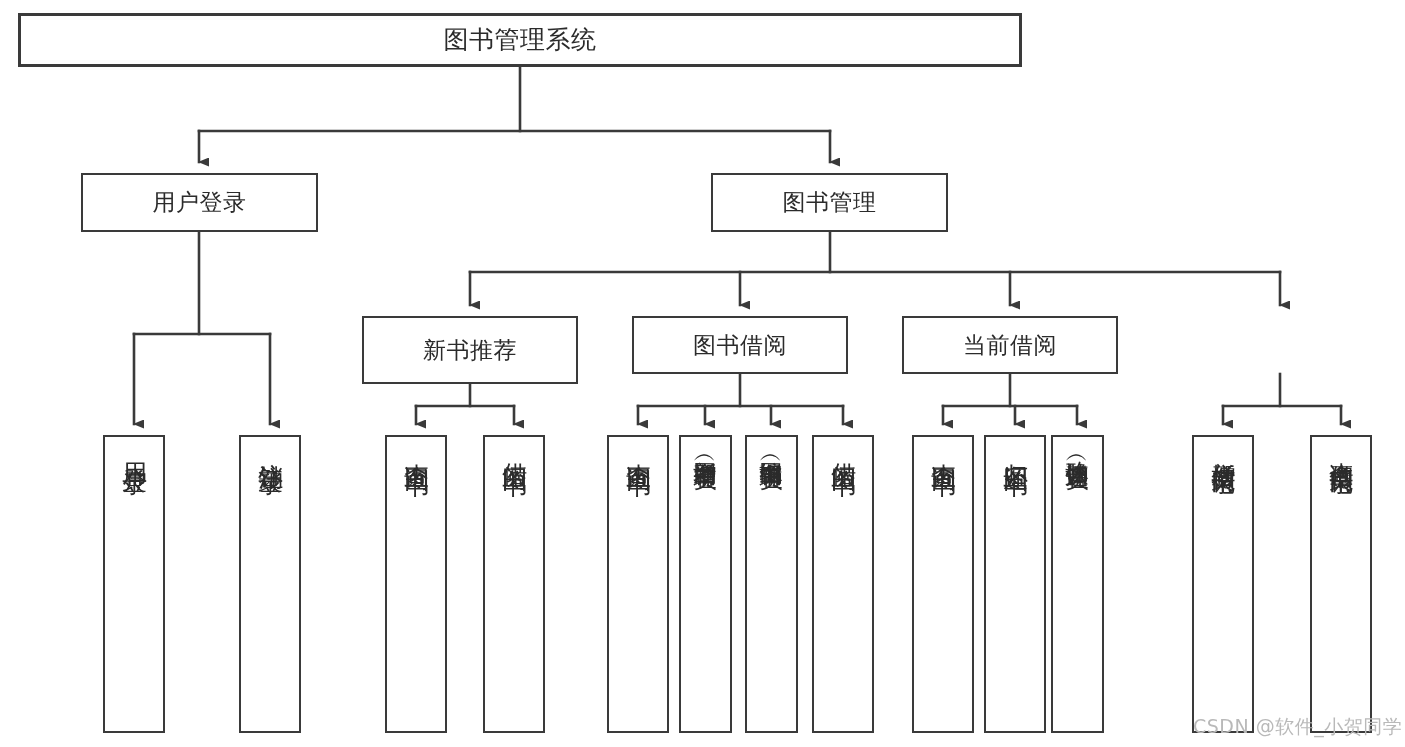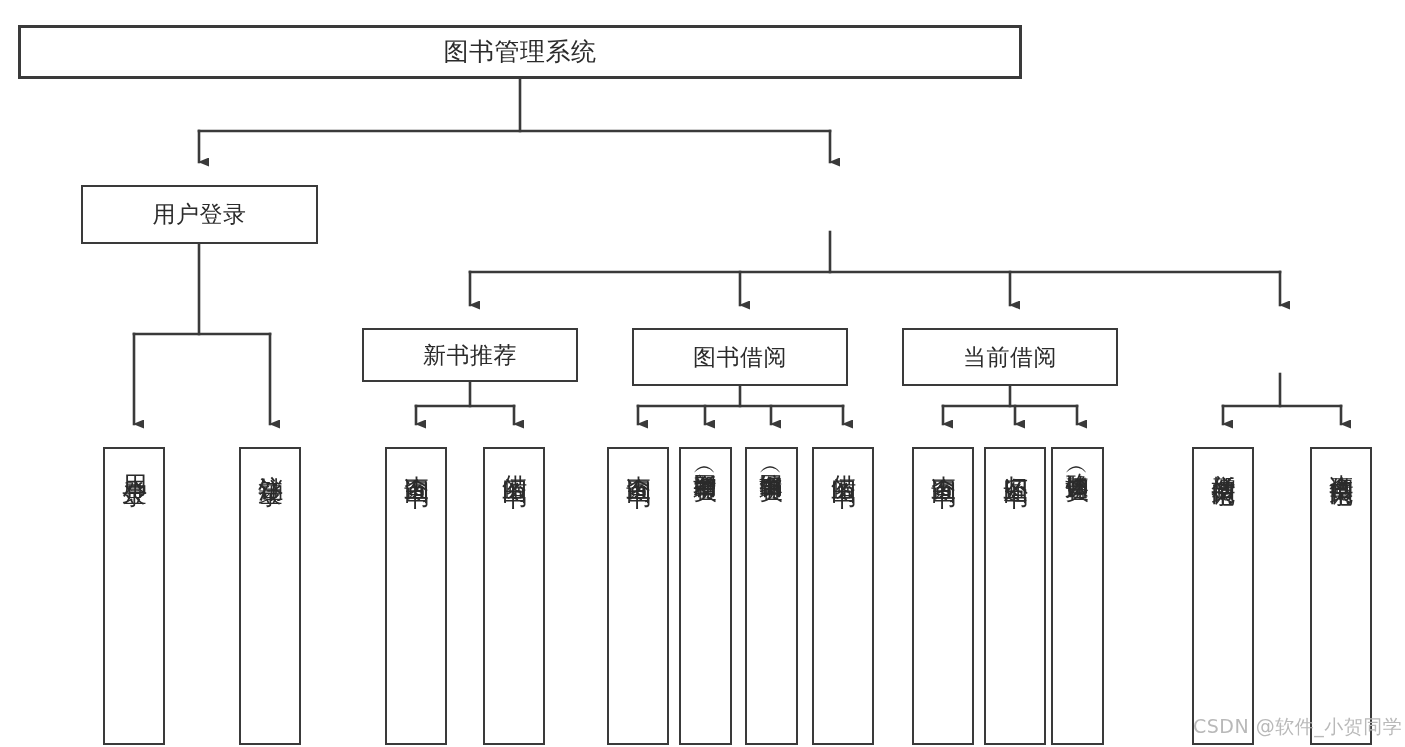--- a/index.html
+++ b/index.html
@@ -35,7 +35,6 @@
     align-items: center;
     justify-content: center;
     color: #2b2b2b;
-    margin-top: 12px;
   }
   .node.level-0 {
     border-width: 3px;

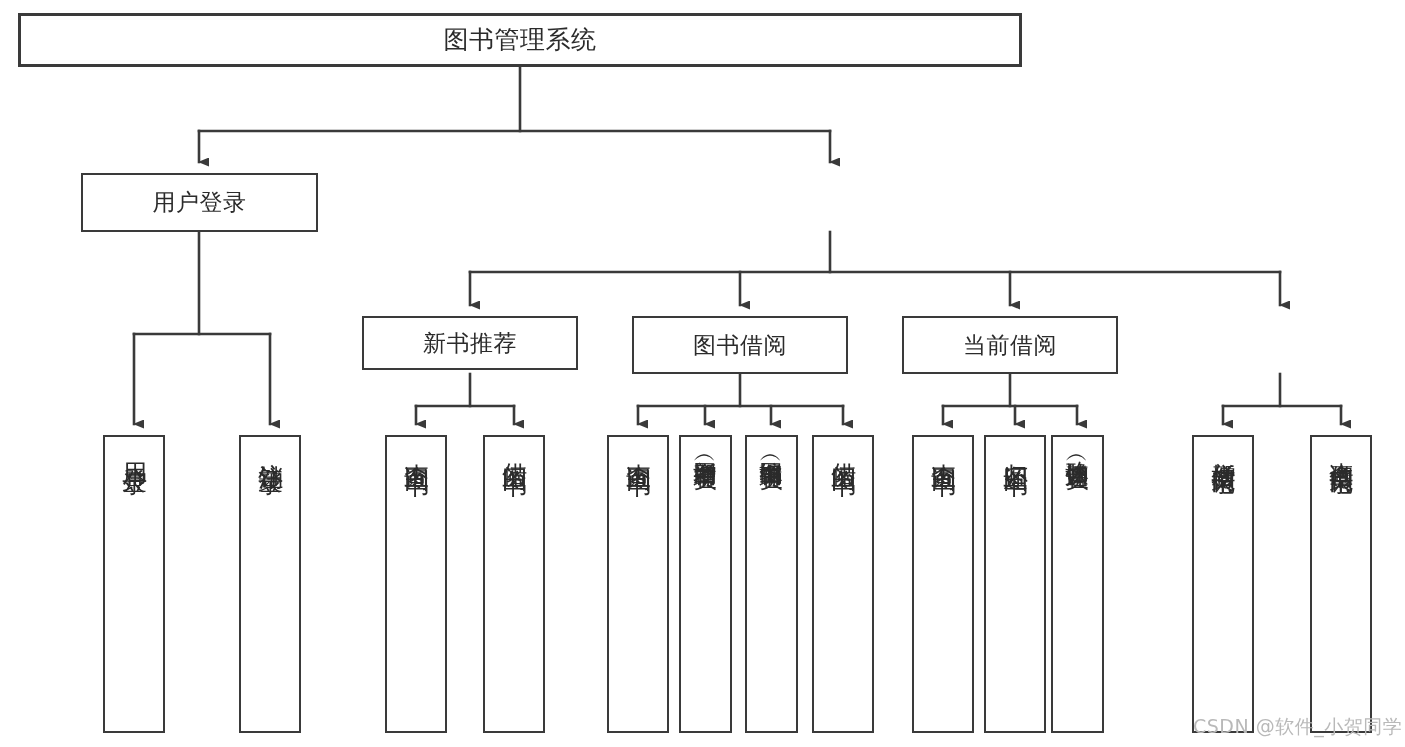--- a/index.html
+++ b/index.html
@@ -137,6 +137,9 @@
   <div class="node horiz level-1" style="left:81px; top:173px; width:237px; height:59px;">
     <span class="node-label">用户登录</span>
   </div>
+  <div class="node horiz level-1" style="left:711px; top:173px; width:237px; height:59px;">
+    <span class="node-label">图书管理</span>
+  </div>
 
   <div class="node horiz level-2" style="left:362px; top:316px; width:216px; height:54px;">
     <span class="node-label">新书推荐</span>

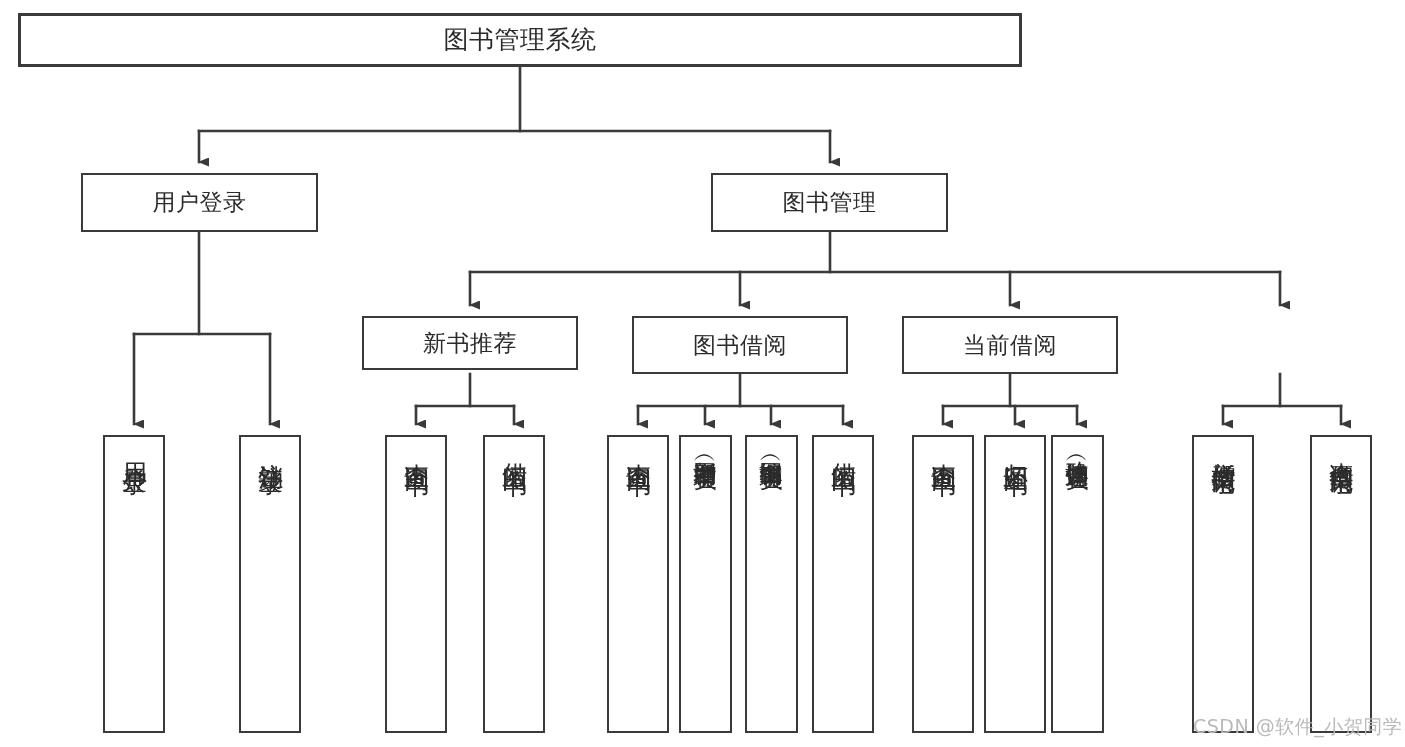--- a/index.html
+++ b/index.html
@@ -141,7 +141,7 @@
     <span class="node-label">图书管理</span>
   </div>
 
-  <div class="node horiz level-2" style="left:362px; top:316px; width:216px; height:54px;">
+  <div class="node horiz level-2" style="left:362px; top:316px; width:216px; height:68px;">
     <span class="node-label">新书推荐</span>
   </div>
   <div class="node horiz level-2" style="left:902px; top:316px; width:216px; height:58px;">

